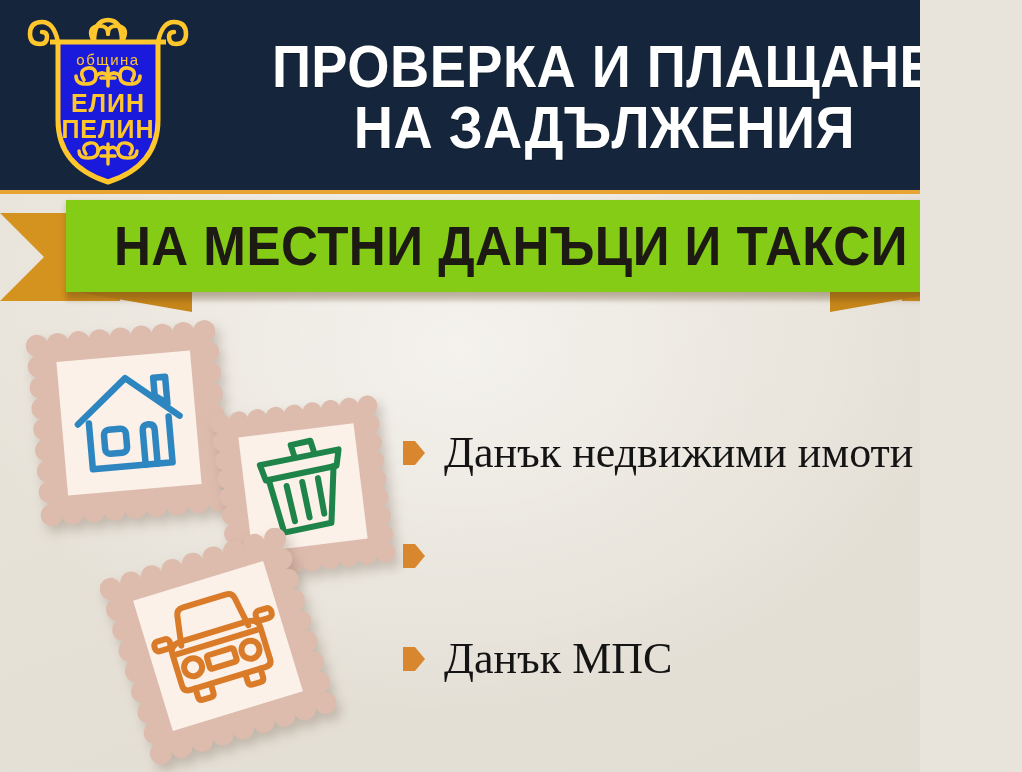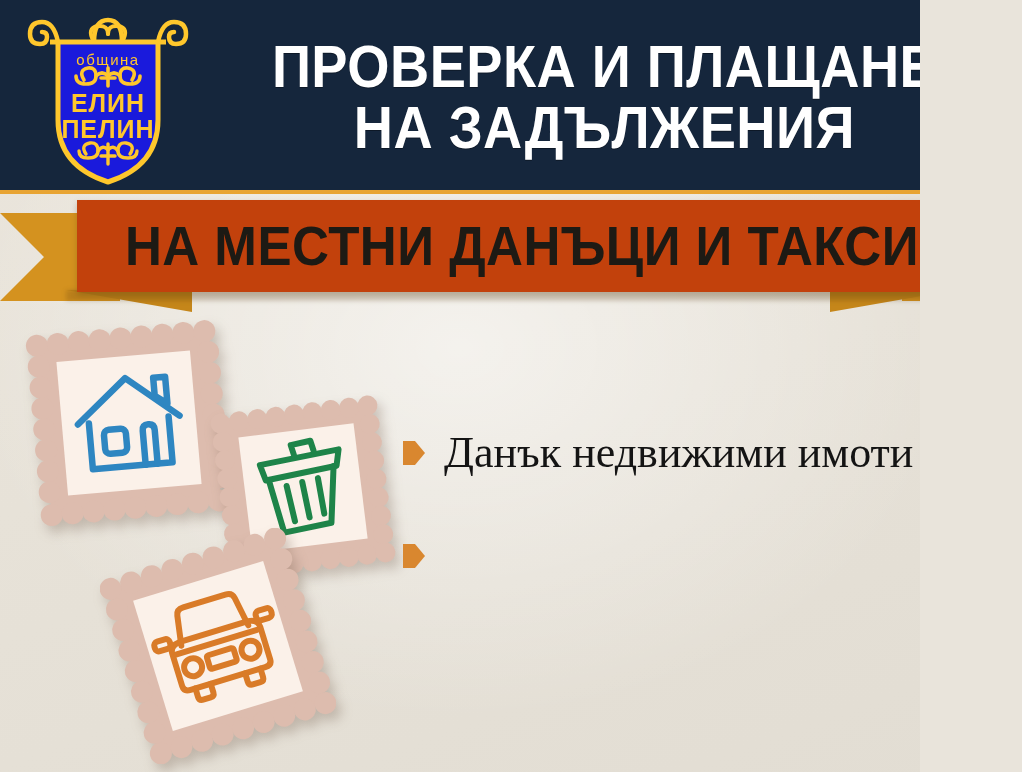--- a/index.html
+++ b/index.html
@@ -77,8 +77,8 @@
     filter:blur(2px);
   }
   .ribbon-main{
-    position:absolute;left:77px;top:6px;width:890px;height:92px;
-    background:#c2410c;
+    position:absolute;left:66px;top:6px;width:890px;height:92px;
+    background:#84cc16;
     display:flex;align-items:center;justify-content:center;
     box-shadow:0 3px 6px rgba(70,50,10,.25);
   }

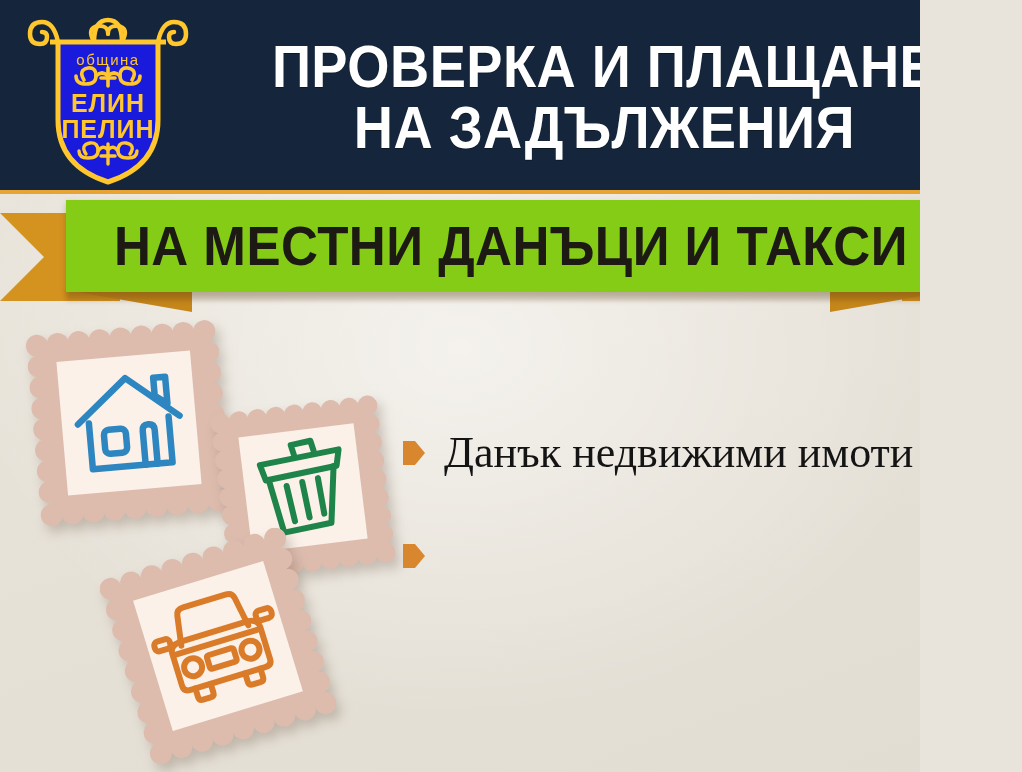--- a/index.html
+++ b/index.html
@@ -364,6 +364,10 @@
       <div class="bullet-marker"></div>
     </div>
 
+    <div class="bullet-row">
+      <div class="bullet-marker"></div>
+      <div class="bullet-label">Данък МПС</div>
+    </div>
 
   </div>
 

